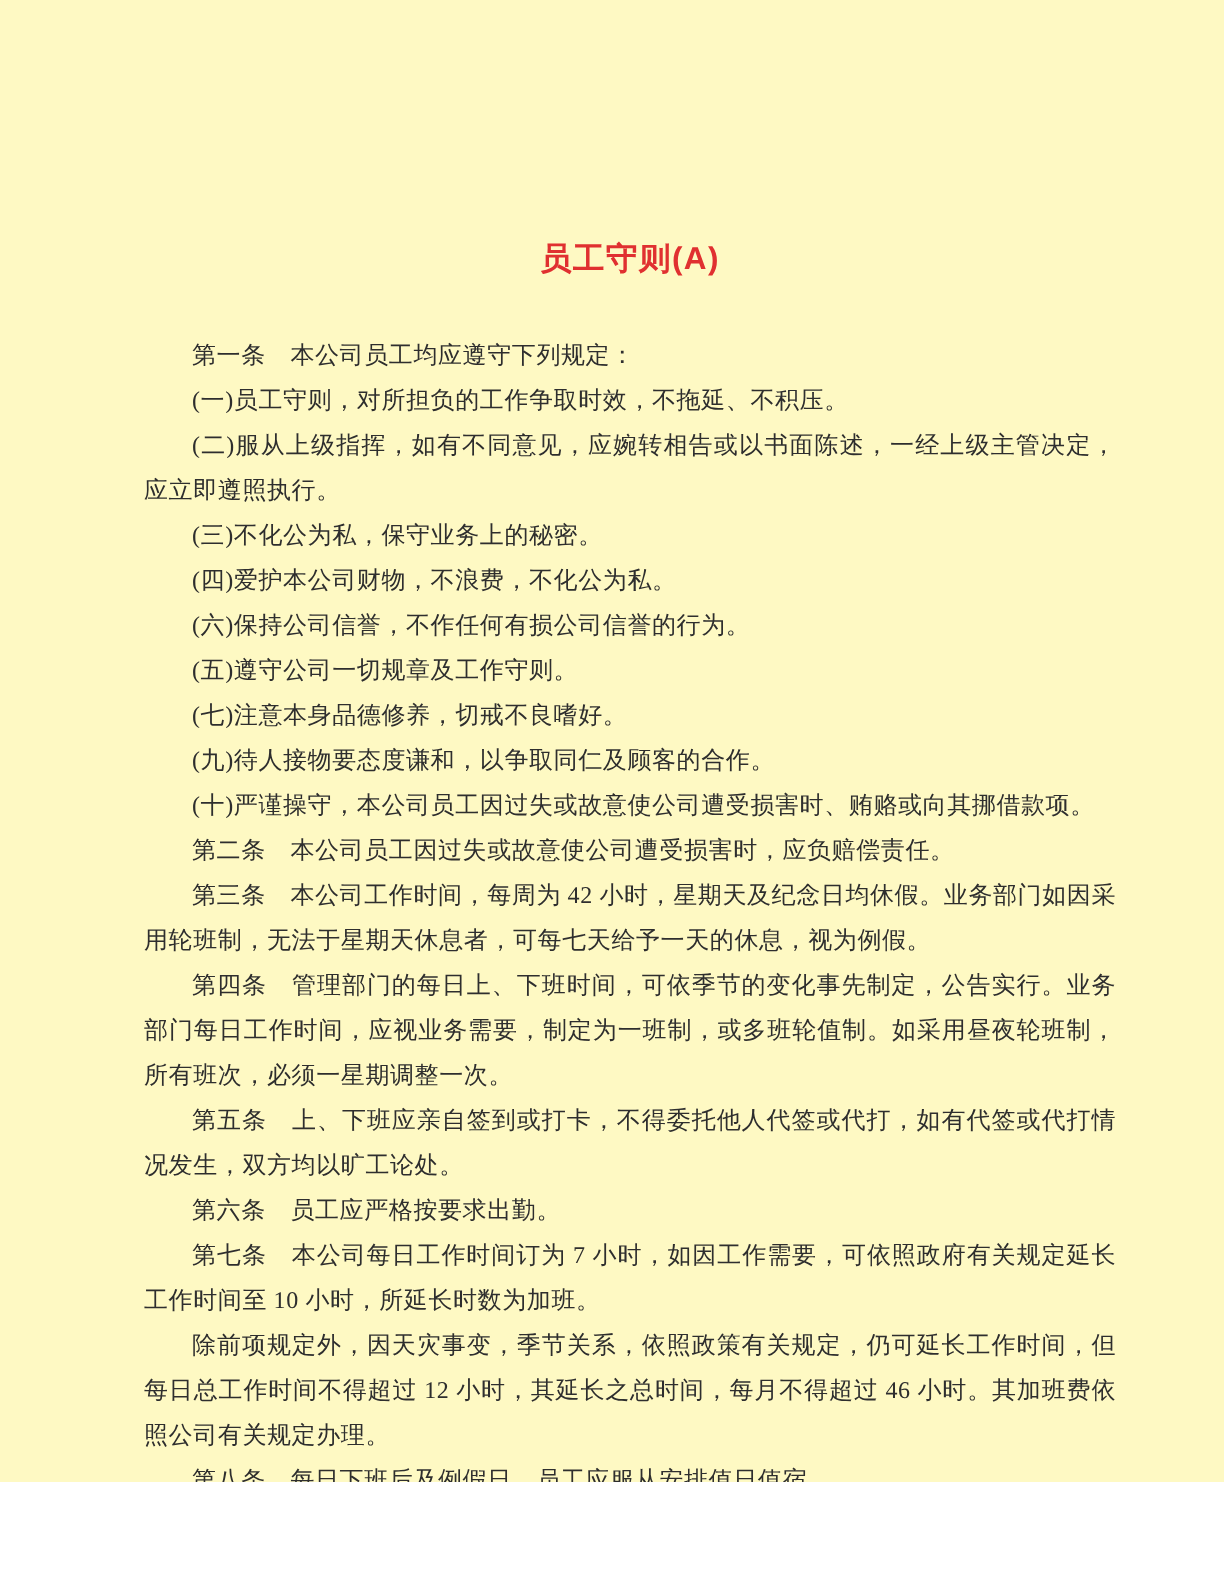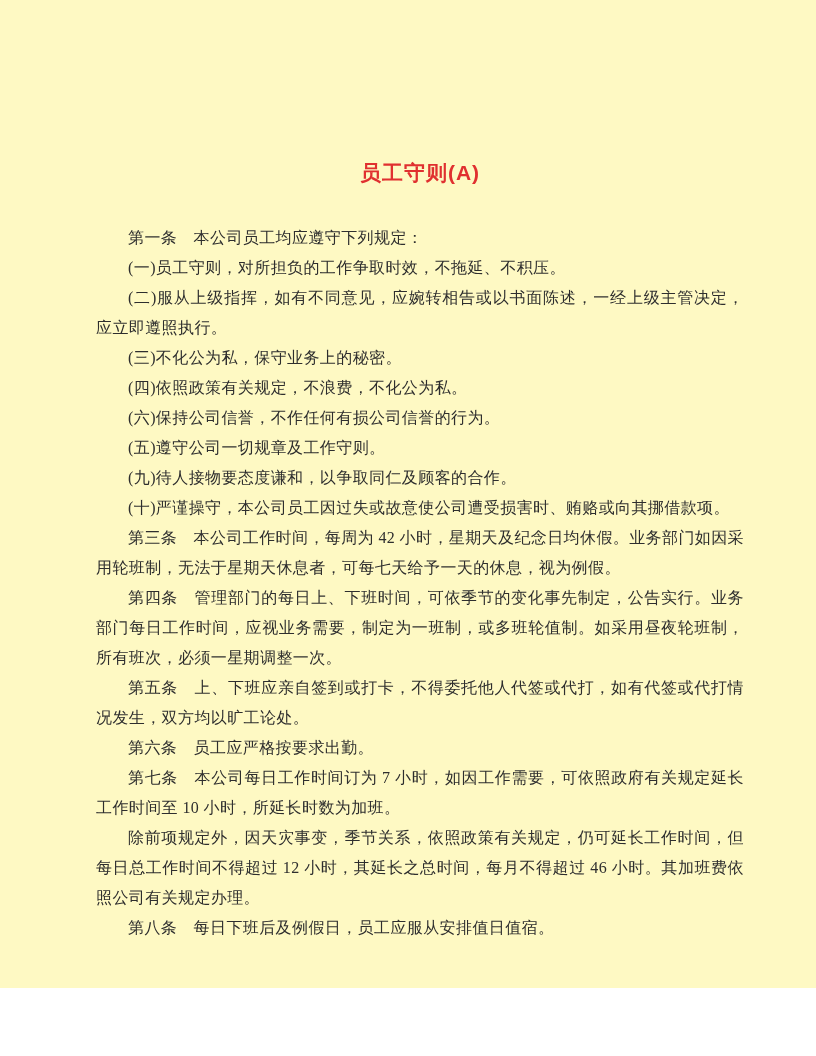--- a/index.html
+++ b/index.html
@@ -49,7 +49,7 @@
       <p class="para">(一)员工守则，对所担负的工作争取时效，不拖延、不积压。</p>
       <p class="para">(二)服从上级指挥，如有不同意见，应婉转相告或以书面陈述，一经上级主管决定，应立即遵照执行。</p>
       <p class="para">(三)不化公为私，保守业务上的秘密。</p>
-      <p class="para">(四)依照政策有关规定，不浪费，不化公为私。</p>
+      <p class="para">(四)爱护本公司财物，不浪费，不化公为私。</p>
       <p class="para">(六)保持公司信誉，不作任何有损公司信誉的行为。</p>
       <p class="para">(五)遵守公司一切规章及工作守则。</p>
       <p class="para">(九)待人接物要态度谦和，以争取同仁及顾客的合作。</p>

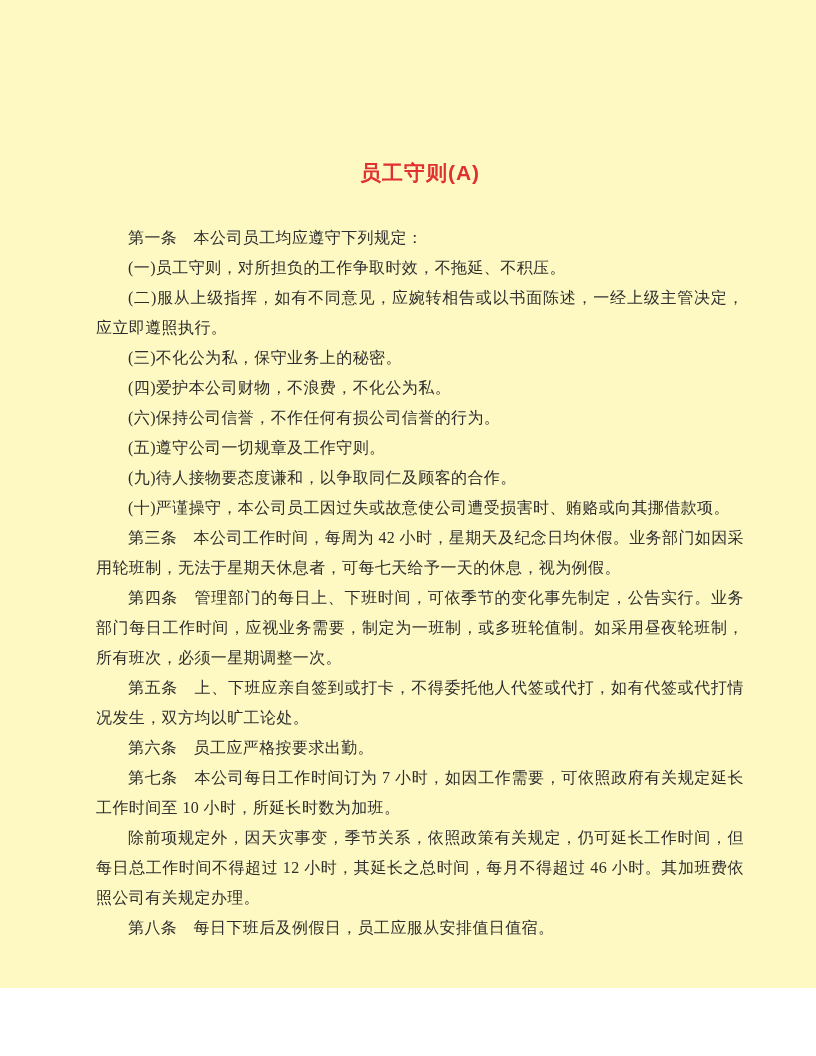--- a/index.html
+++ b/index.html
@@ -52,6 +52,7 @@
       <p class="para">(四)爱护本公司财物，不浪费，不化公为私。</p>
       <p class="para">(六)保持公司信誉，不作任何有损公司信誉的行为。</p>
       <p class="para">(五)遵守公司一切规章及工作守则。</p>
+      <p class="para">(七)注意本身品德修养，切戒不良嗜好。</p>
       <p class="para">(九)待人接物要态度谦和，以争取同仁及顾客的合作。</p>
       <p class="para">(十)严谨操守，本公司员工因过失或故意使公司遭受损害时、贿赂或向其挪借款项。</p>
       <p class="para">第三条　本公司工作时间，每周为 42 小时，星期天及纪念日均休假。业务部门如因采用轮班制，无法于星期天休息者，可每七天给予一天的休息，视为例假。</p>

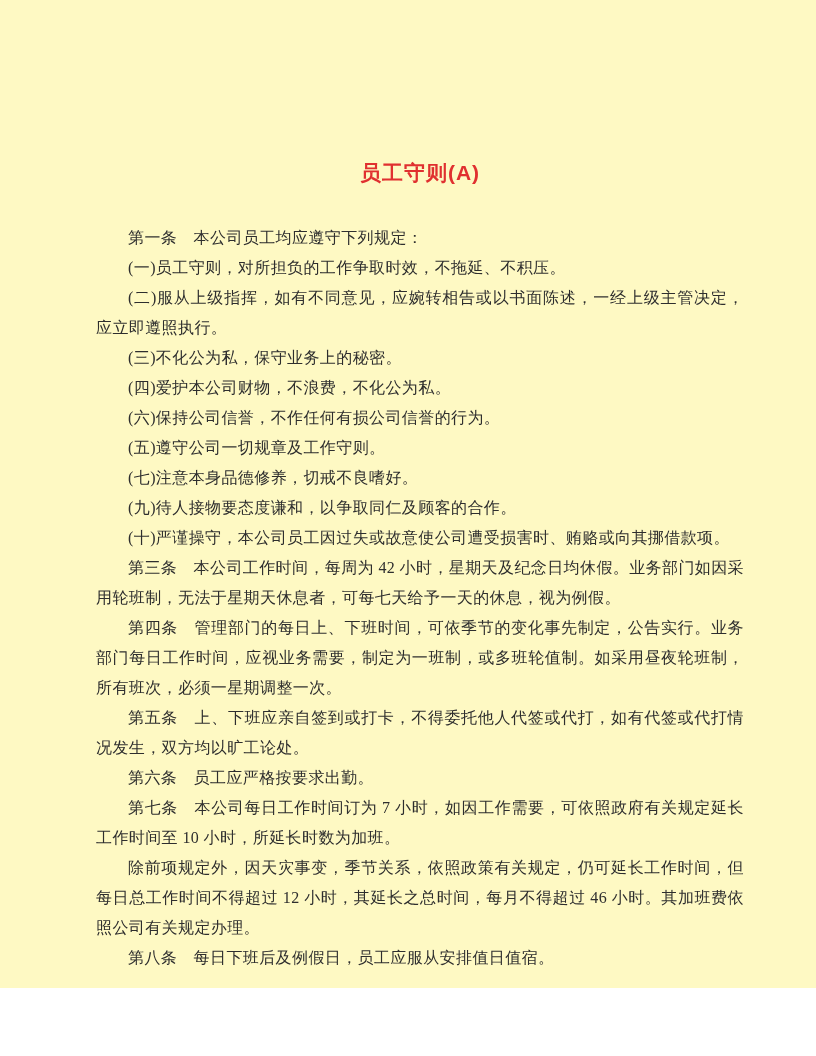--- a/index.html
+++ b/index.html
@@ -55,6 +55,7 @@
       <p class="para">(七)注意本身品德修养，切戒不良嗜好。</p>
       <p class="para">(九)待人接物要态度谦和，以争取同仁及顾客的合作。</p>
       <p class="para">(十)严谨操守，本公司员工因过失或故意使公司遭受损害时、贿赂或向其挪借款项。</p>
+      <p class="para">第二条　本公司员工因过失或故意使公司遭受损害时，应负赔偿责任。</p>
       <p class="para">第三条　本公司工作时间，每周为 42 小时，星期天及纪念日均休假。业务部门如因采用轮班制，无法于星期天休息者，可每七天给予一天的休息，视为例假。</p>
       <p class="para">第四条　管理部门的每日上、下班时间，可依季节的变化事先制定，公告实行。业务部门每日工作时间，应视业务需要，制定为一班制，或多班轮值制。如采用昼夜轮班制，所有班次，必须一星期调整一次。</p>
       <p class="para">第五条　上、下班应亲自签到或打卡，不得委托他人代签或代打，如有代签或代打情况发生，双方均以旷工论处。</p>

